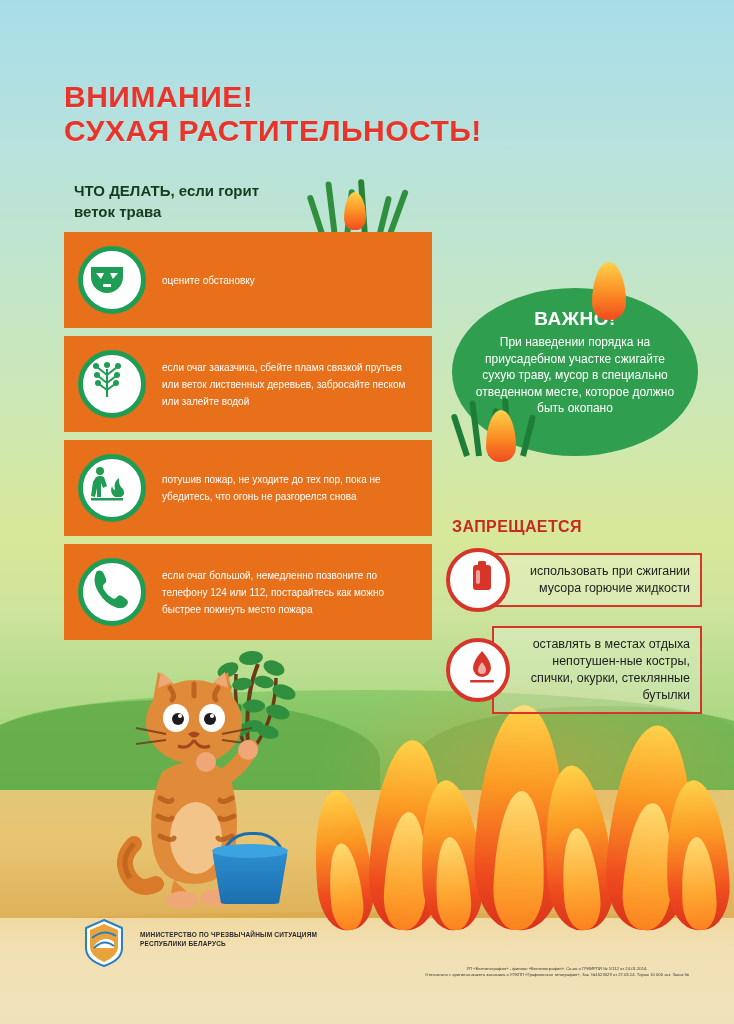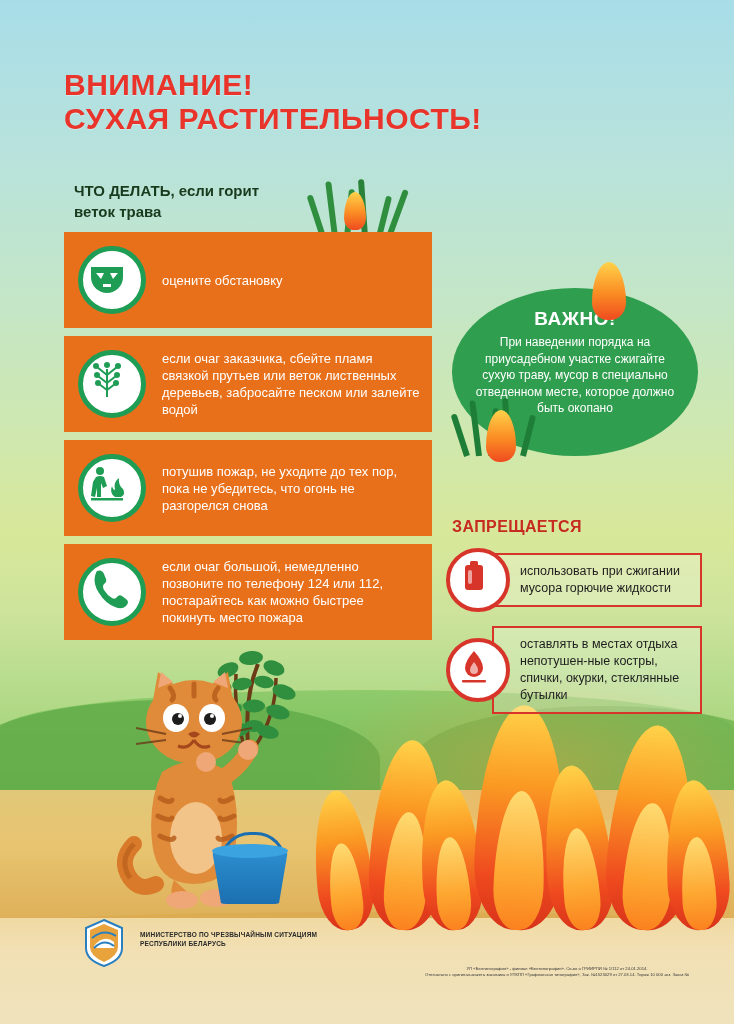--- a/index.html
+++ b/index.html
@@ -135,7 +135,7 @@
   .title {
     position: absolute;
     left: 64px;
-    top: 68px;
+    top: 80px;
     color: #e8342a;
     font-weight: bold;
     font-size: 30px;

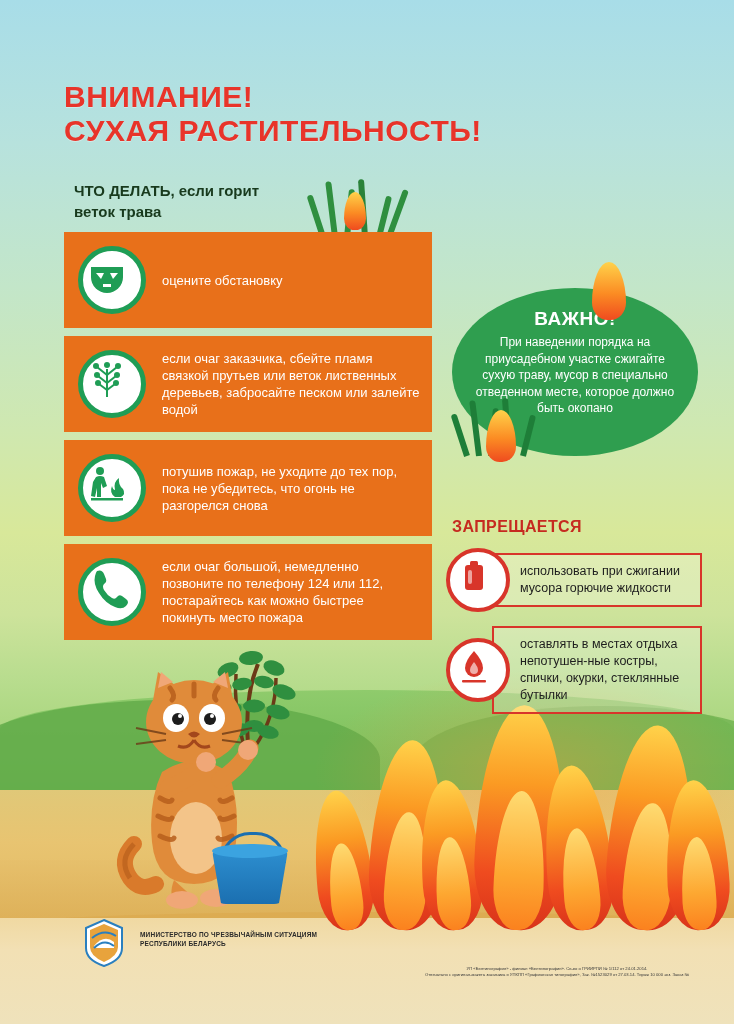--- a/index.html
+++ b/index.html
@@ -216,7 +216,7 @@
   .badge svg { display: block; }
   .step-text {
     color: #ffffff;
-    font-size: 13px;
+    font-size: 10px;
     line-height: 17px;
   }
 

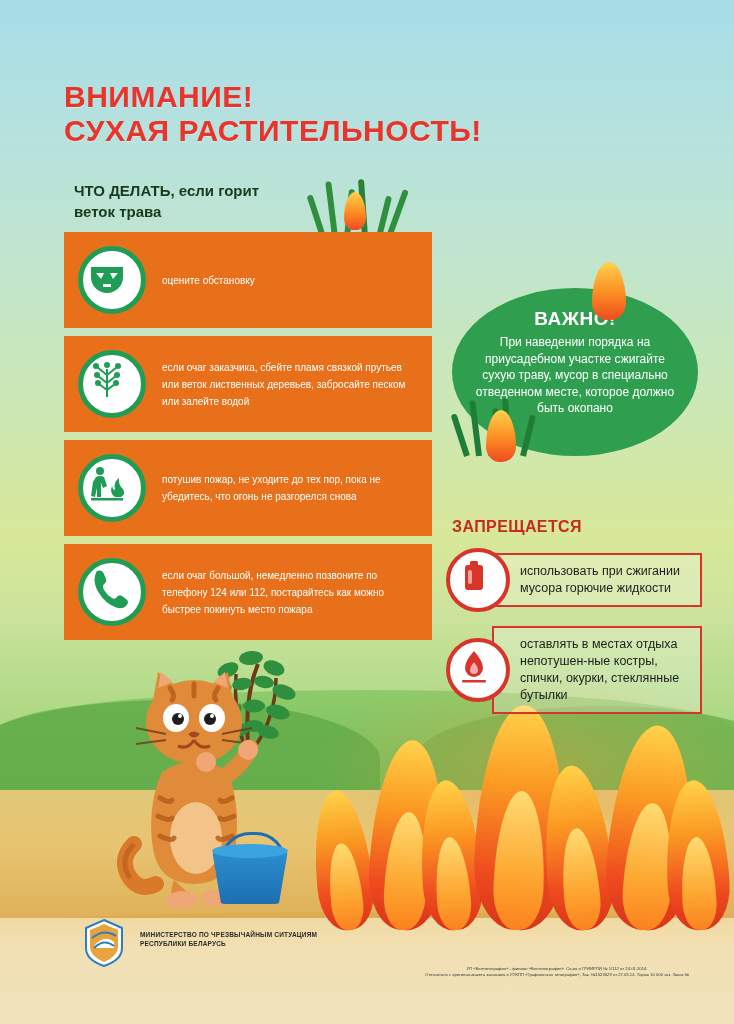--- a/index.html
+++ b/index.html
@@ -290,6 +290,7 @@
     left: 446px;
     top: 548px;
     width: 256px;
+    text-align: right;
   }
   .ban {
     position: relative;

